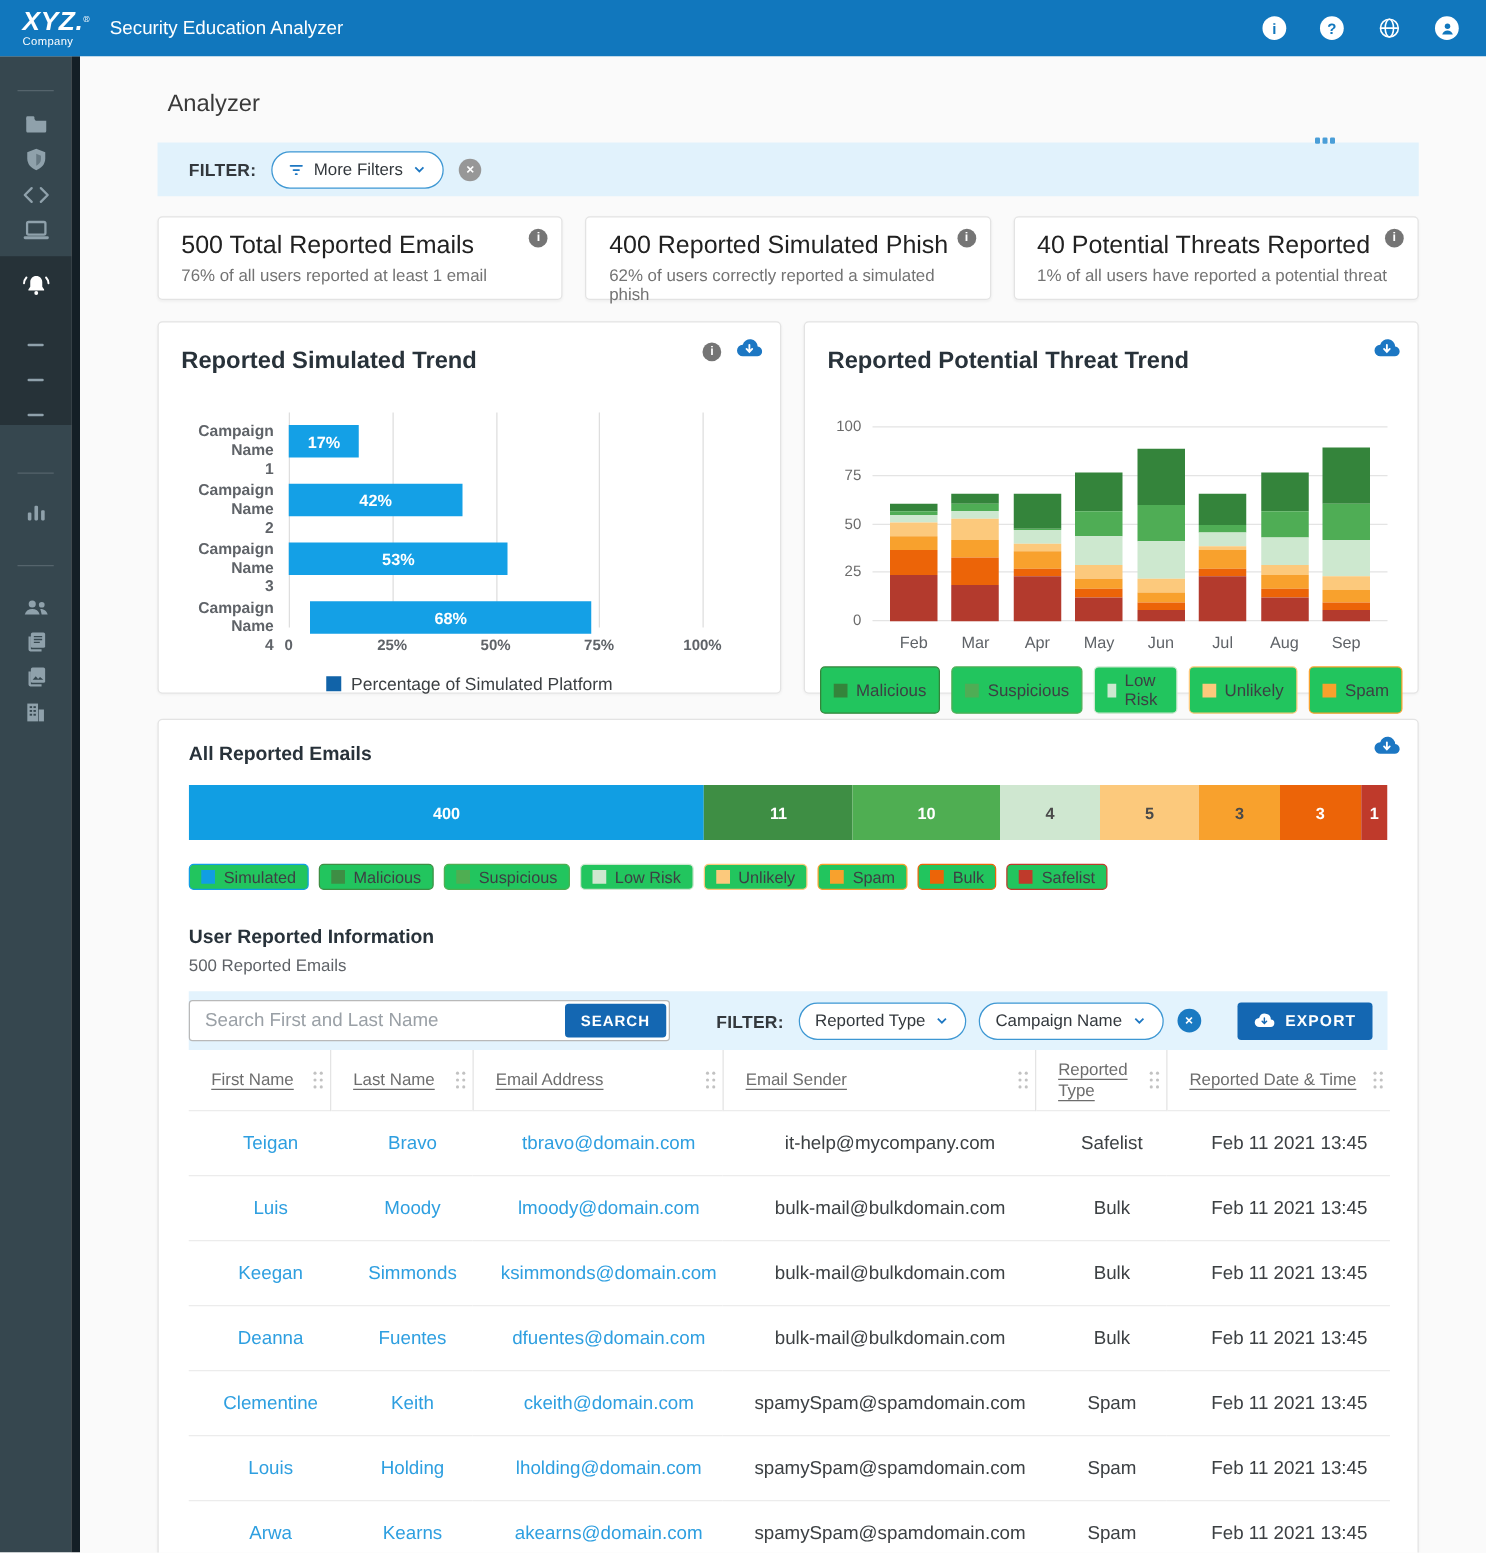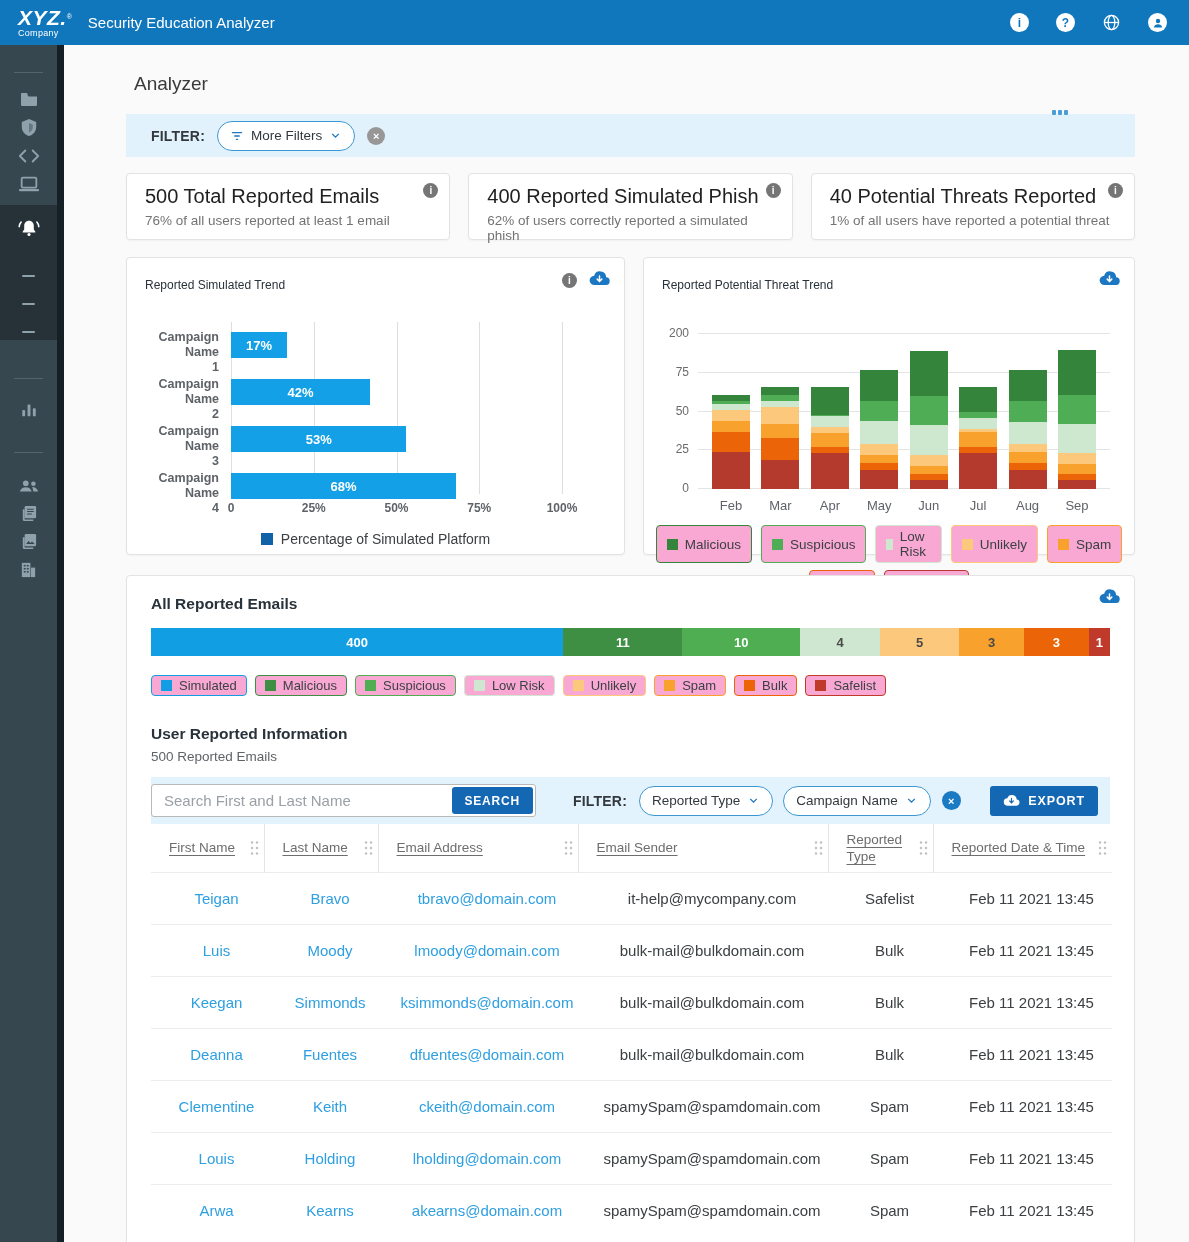--- a/index.html
+++ b/index.html
@@ -49,7 +49,7 @@
   .chart-card{height:298px;padding:14px 18px;position:relative;}
   .chart-card.left{width:499px;}
   .chart-card.right{width:492px;}
-  .chart-title{font-size:12px;font-weight:normal;color:#28323a;margin-top:6px;}
+  .chart-title{font-size:19px;font-weight:bold;color:#28323a;margin-top:6px;}
   .card-actions{position:absolute;top:12px;right:14px;display:flex;gap:12px;align-items:center;}
   .cloud-btn{cursor:pointer;}
   

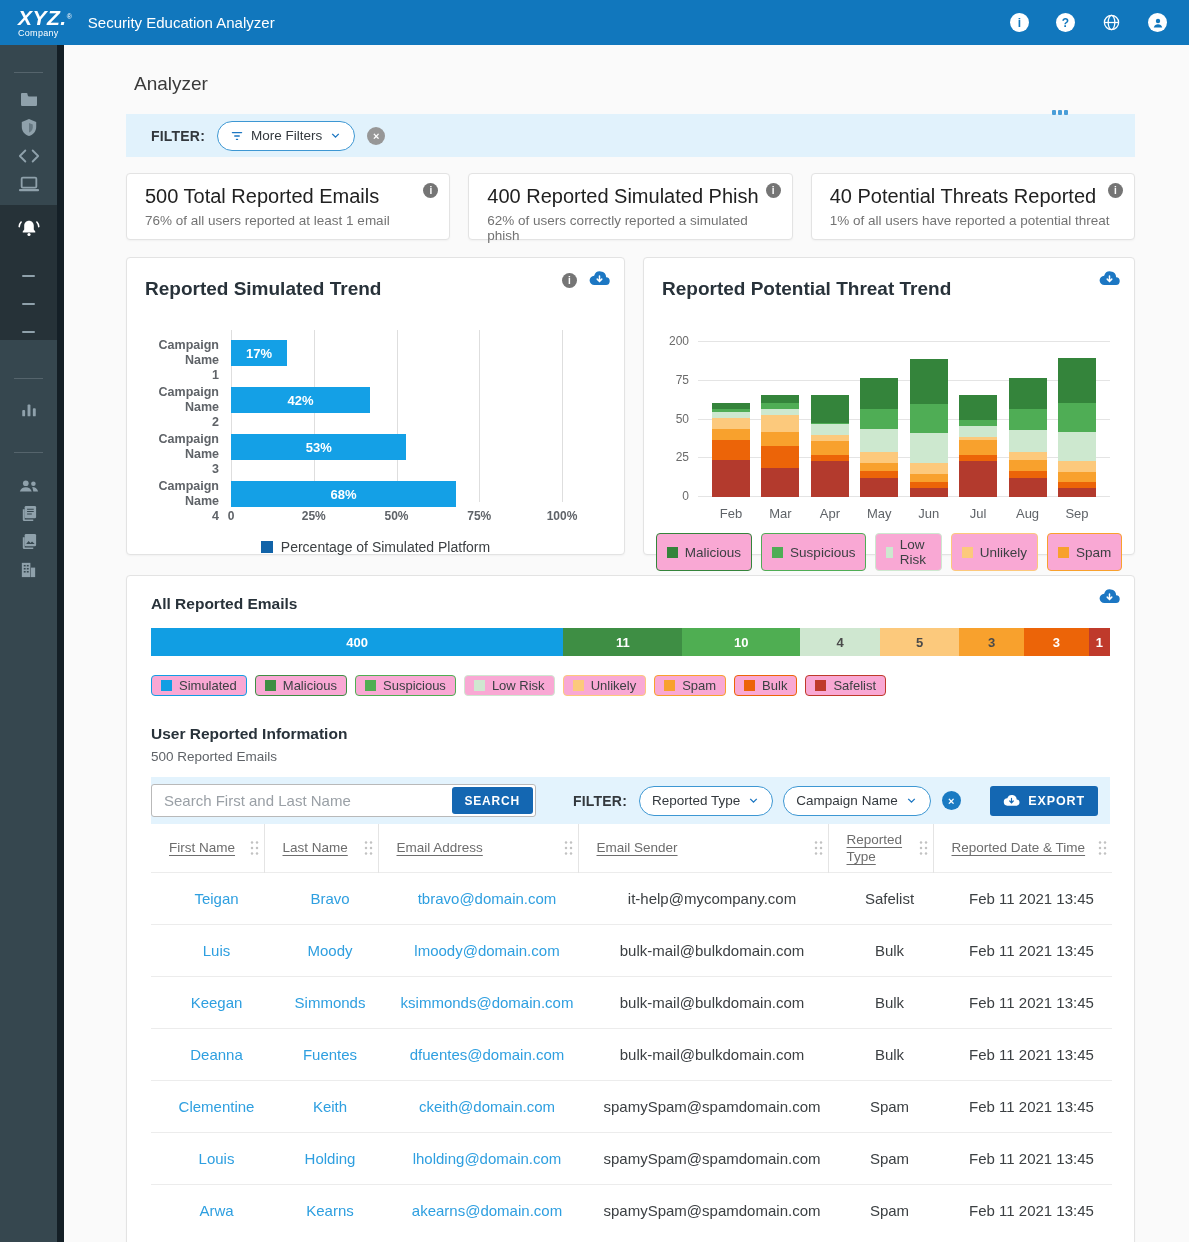--- a/index.html
+++ b/index.html
@@ -336,7 +336,7 @@
             <div class="c2-grid" style="bottom: 116.25px;"></div>
             <span class="c2-ytick" style="bottom: 116.25px;">75</span>
             <div class="c2-grid" style="bottom: 155px;"></div>
-            <span class="c2-ytick" style="bottom: 155px;">200</span>
+            <span class="c2-ytick" style="bottom: 155px;">100</span>
             <div class="c2-cols">
               <div class="c2-col">
                 <div style="height: 37.2px; background: rgb(179, 58, 45);"></div>

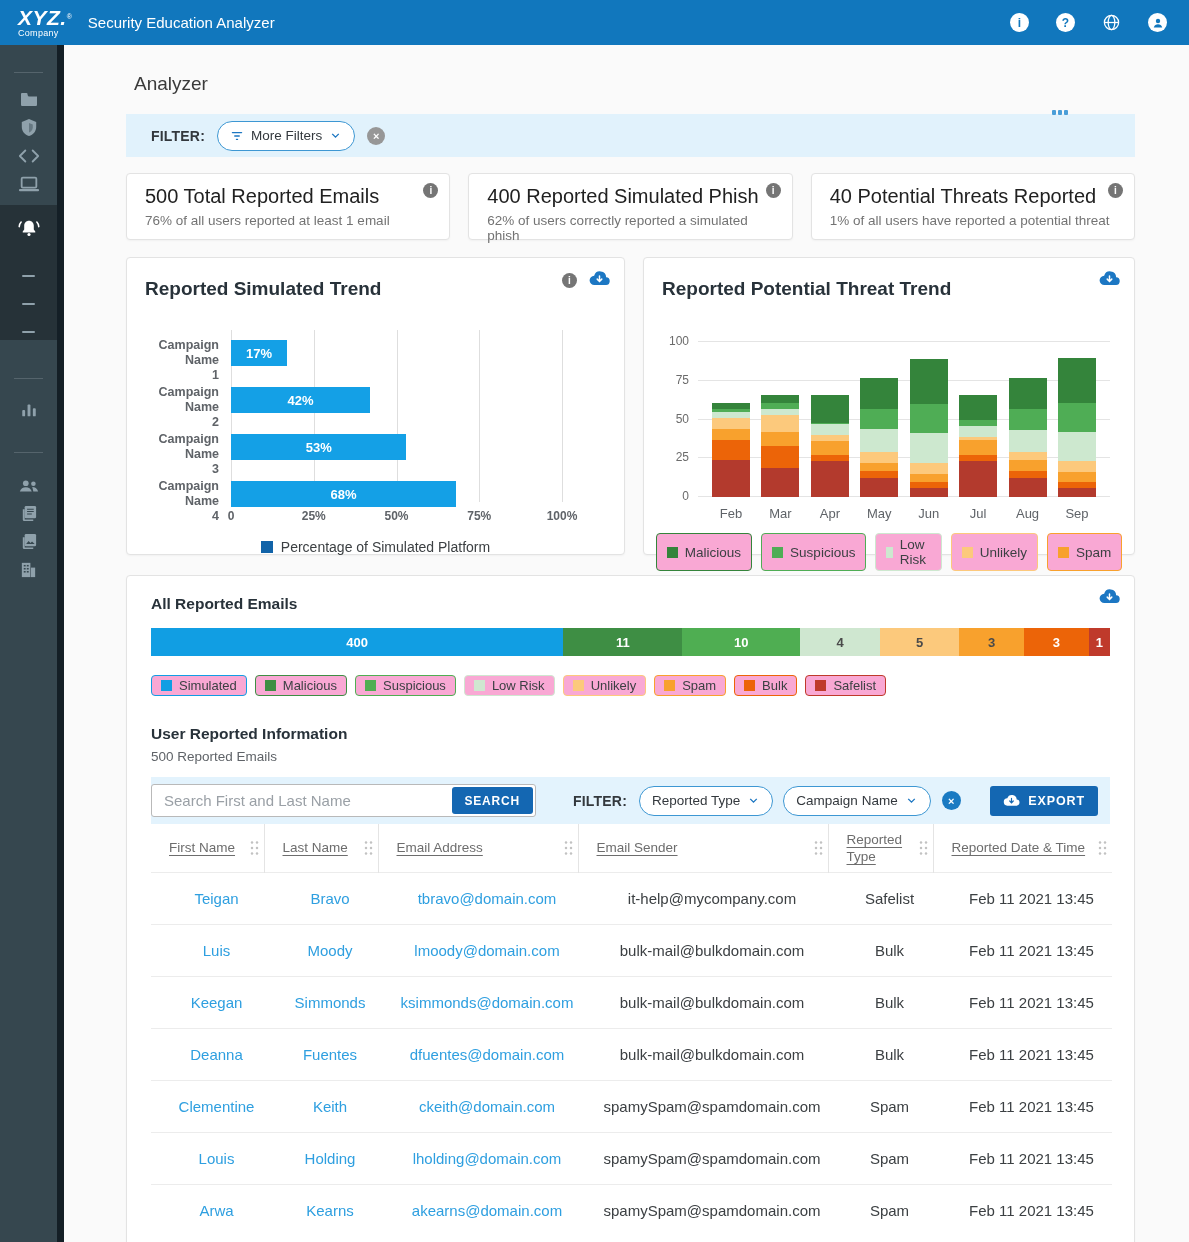--- a/index.html
+++ b/index.html
@@ -299,7 +299,7 @@
               <span>53%</span>
             </div>
             <div class="c1-cat" style="top: 149px;">Campaign Name<br>4</div>
-            <div class="c1-bar" style="top: 151px; left: 0px; width: 68%; background: rgb(20, 160, 230);">
+            <div class="c1-bar" style="top: 151px; left: 17px; width: 68%; background: rgb(20, 160, 230);">
               <span>68%</span>
             </div>
           </div>

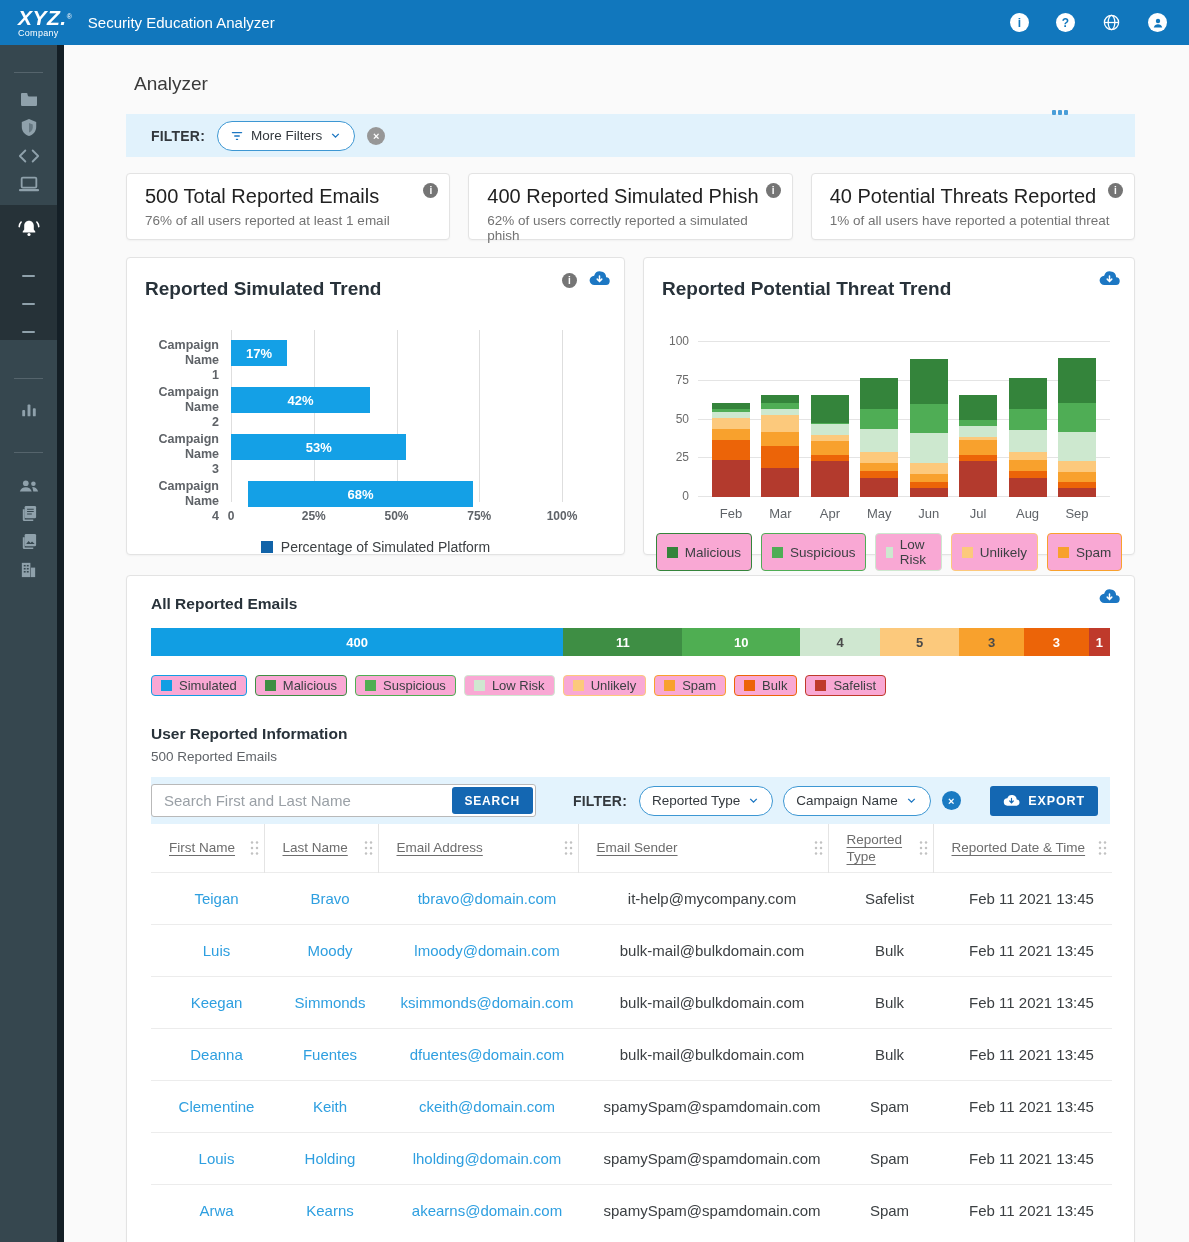--- a/index.html
+++ b/index.html
@@ -71,7 +71,7 @@
   .c2-col .mlabel{position:absolute;bottom:-24px;left:50%;transform:translateX(-50%);font-size:13px;color:#5f6368;}
   .legend-rows{margin-top:36px;display:flex;flex-direction:column;gap:7px;align-items:center;}
   .legend-row{display:flex;gap:9px;justify-content:center;}
-  .chip{display:flex;align-items:center;gap:7px;border:1px solid;border-radius:4px;background:#f9a8d4;padding:3px 10px;font-size:13.5px;color:#3c4043;}
+  .chip{display:flex;align-items:center;gap:7px;border:1px solid;border-radius:4px;background:#22c55e;padding:3px 10px;font-size:13.5px;color:#3c4043;}
   .chip .sq{width:11px;height:11px;}
   
   .bottom-card{margin-top:20px;min-height:680px;padding:15px 24px;position:relative;}

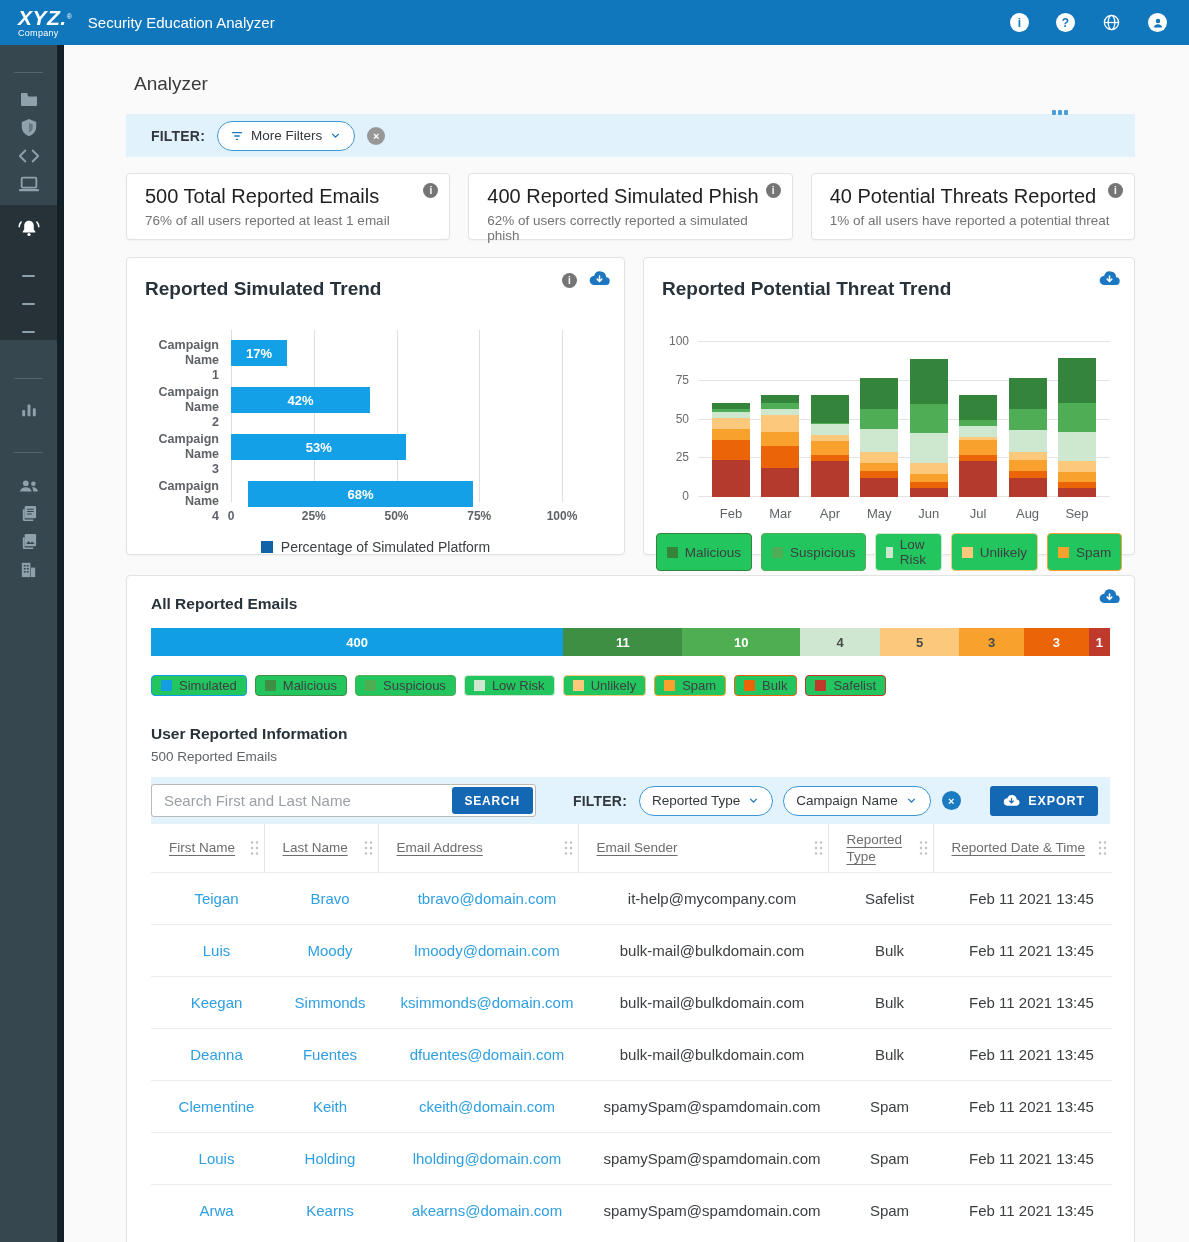--- a/index.html
+++ b/index.html
@@ -76,7 +76,7 @@
   
   .bottom-card{margin-top:20px;min-height:680px;padding:15px 24px;position:relative;}
   .bc-title{font-size:15.5px;font-weight:bold;color:#28323a;margin-top:4px;}
-  .hbar{display:flex;height:28px;margin-top:15px;overflow:hidden;}
+  .hbar{display:flex;height:44px;margin-top:15px;overflow:hidden;}
   .hbar .seg{display:flex;align-items:center;justify-content:center;font-size:13px;font-weight:bold;}
   .hbar-legend{display:flex;gap:8px;margin-top:19px;flex-wrap:wrap;}
   .hbar-legend .chip{padding:2px 9px;font-size:13px;}

